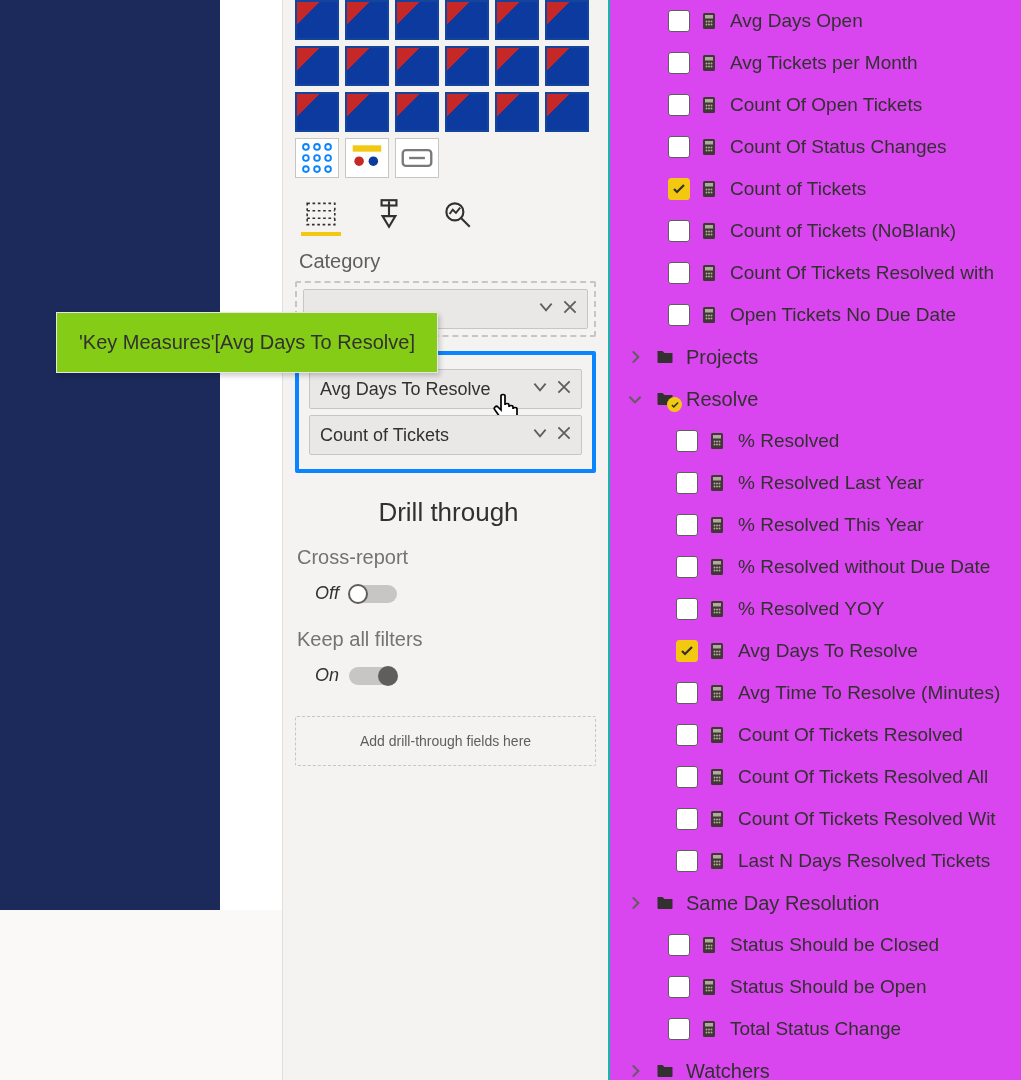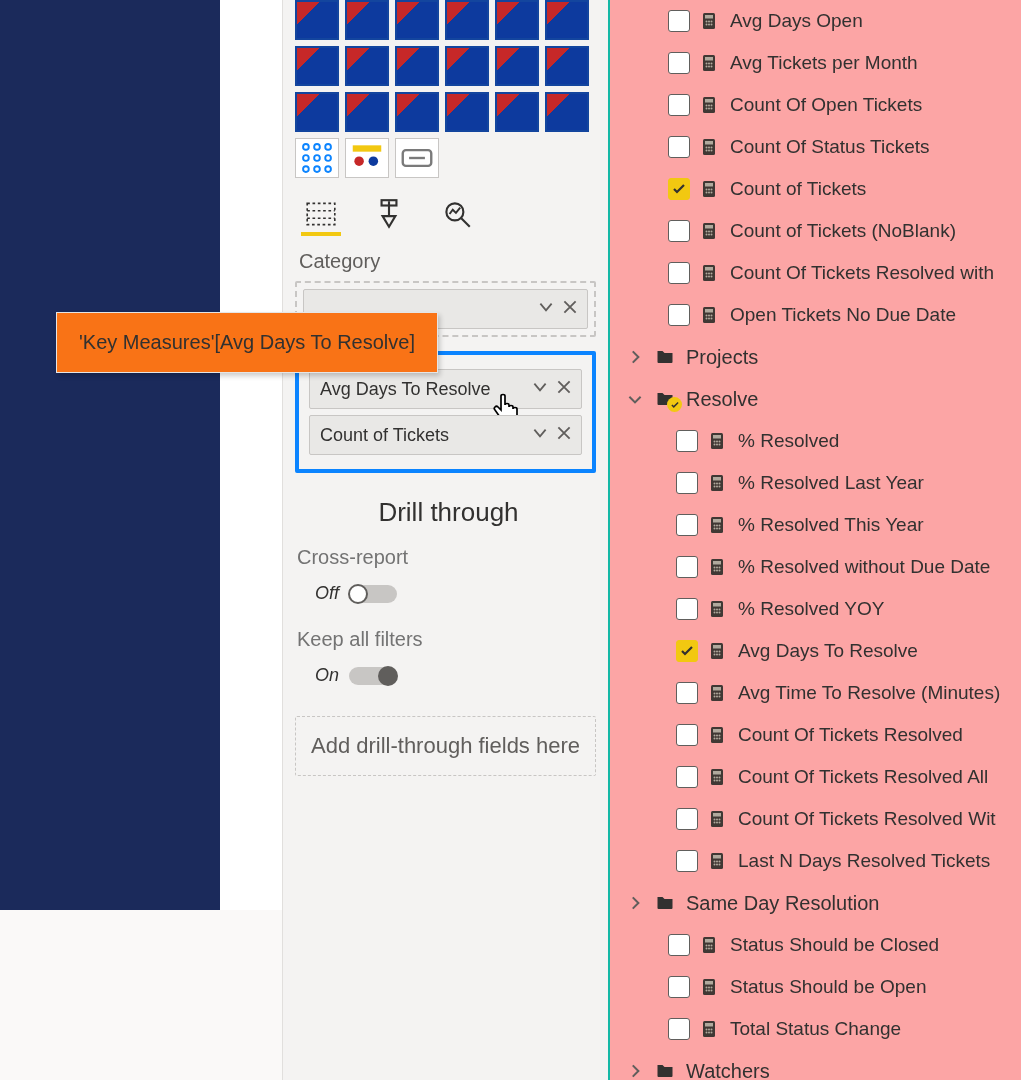--- a/index.html
+++ b/index.html
@@ -34,7 +34,7 @@
   }
   .fields-pane {
     flex: 1;
-    background: #fca5a5;
+    background: #d946ef;
     overflow: hidden;
     text-align: center;
   }

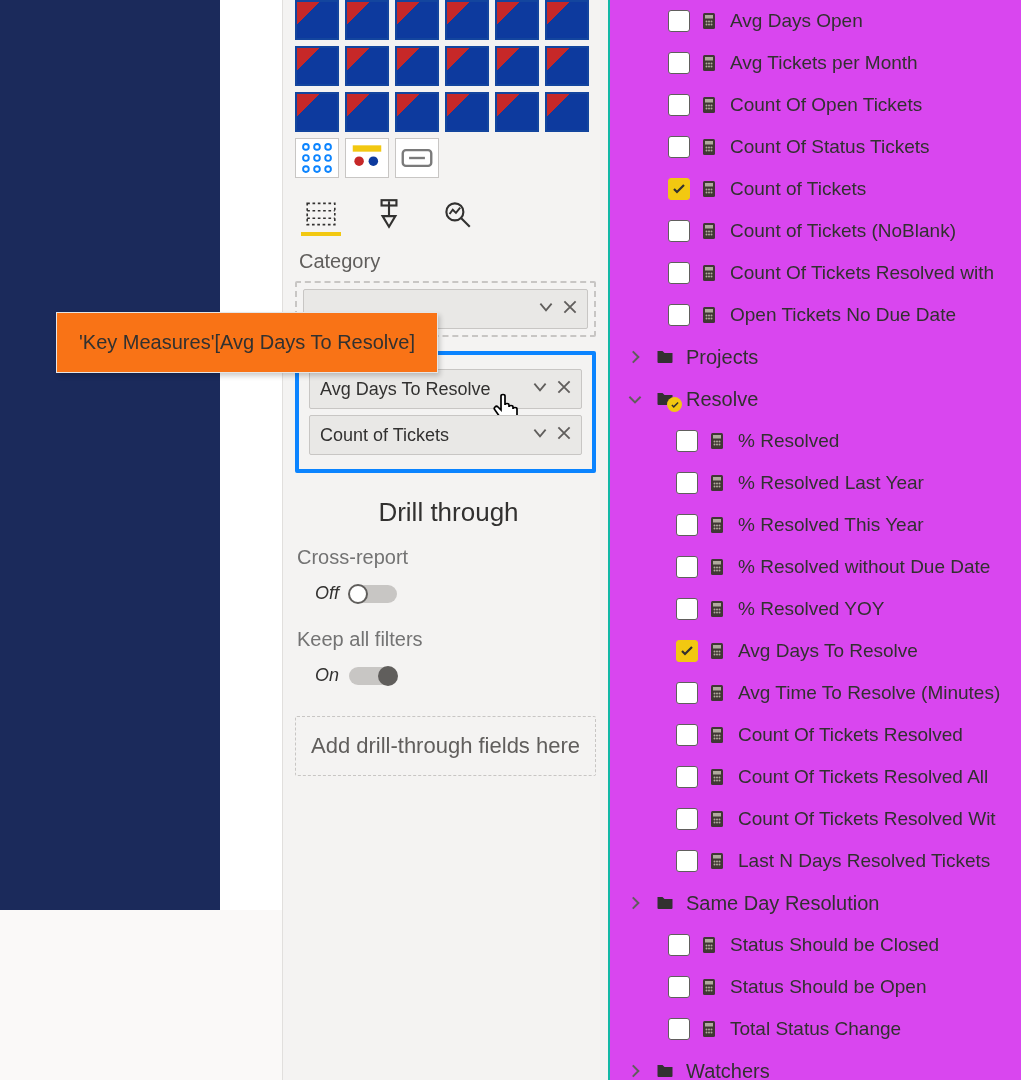--- a/index.html
+++ b/index.html
@@ -414,7 +414,7 @@
             <circle cx="11.5" cy="12.5" r="1" fill="#b0a99d"></circle>
           </svg>
         </span>
-        <span class="name">Count Of Status Tickets</span>
+        <span class="name">Count Of Status Changes</span>
       </div>
       <div class="row depth-1">
         <span class="cb checked">

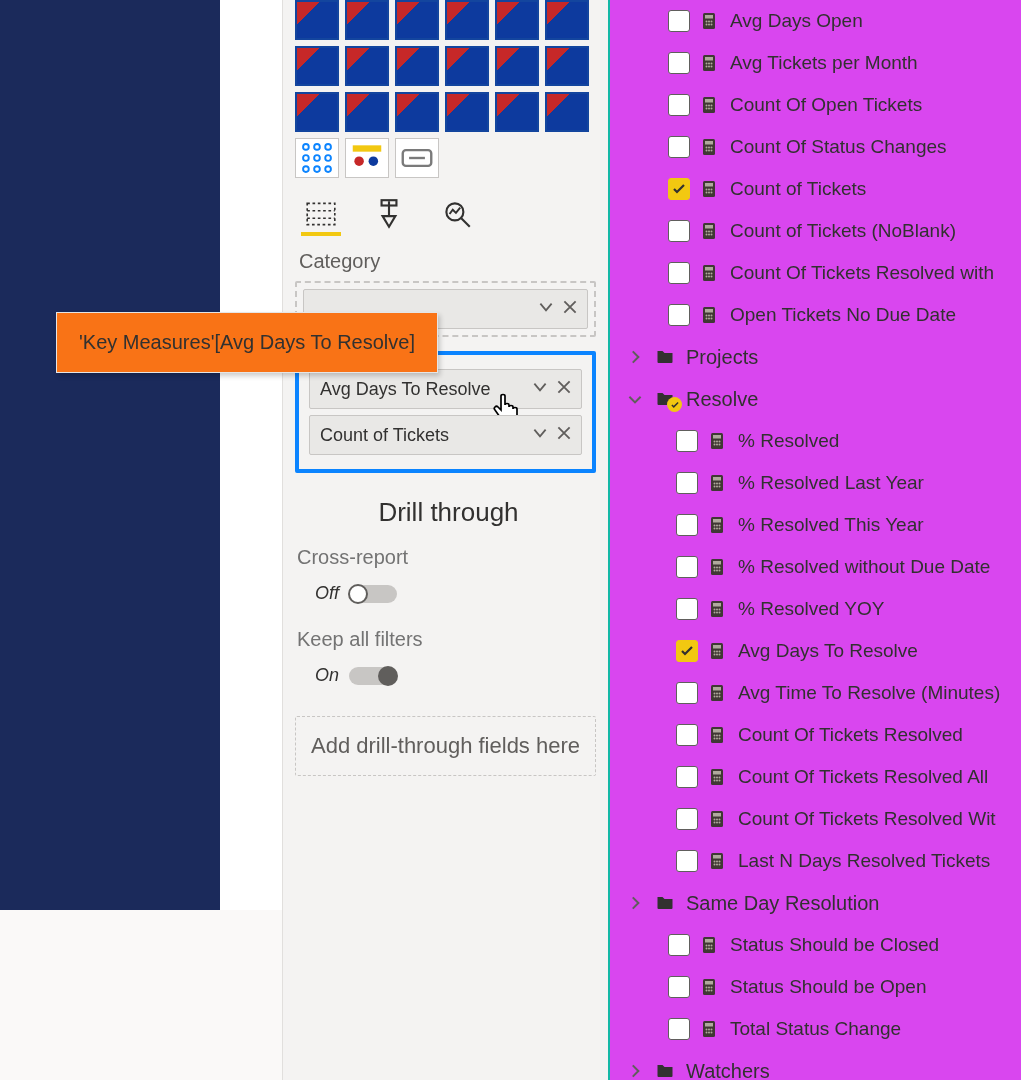--- a/index.html
+++ b/index.html
@@ -152,7 +152,7 @@
     position: absolute;
     left: 56px;
     top: 312px;
-    background: #f97316;
+    background: #84cc16;
     border: 1px solid #e5e5e5;
     box-shadow: 2px 3px 5px rgba(0,0,0,0.2);
     padding: 18px 22px;

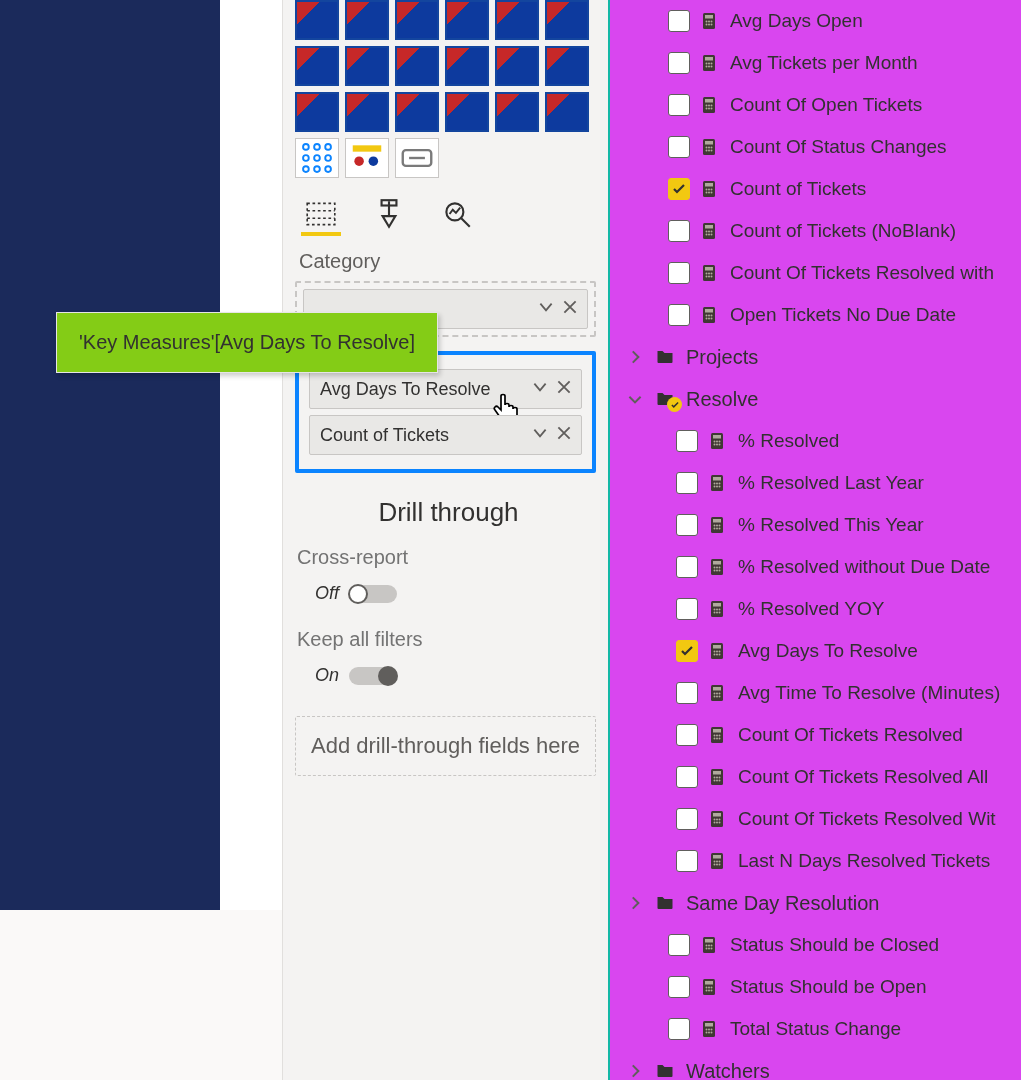--- a/index.html
+++ b/index.html
@@ -145,7 +145,7 @@
     text-align: center;
     color: #605e5c;
     padding: 16px 8px;
-    font-size: 22px;
+    font-size: 14px;
     margin-top: 6px;
   }
   .tooltip {

